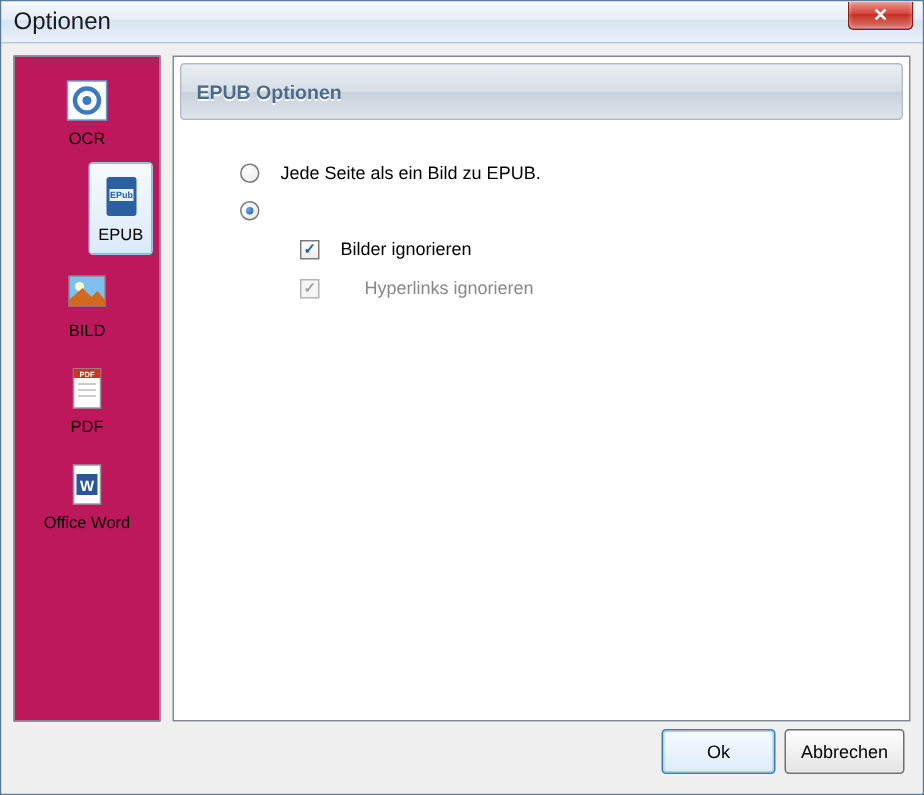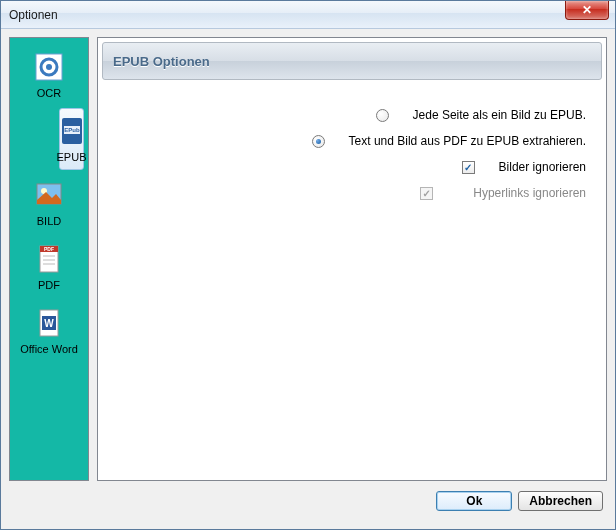--- a/index.html
+++ b/index.html
@@ -31,7 +31,7 @@
   }
   .titlebar-title {
     color: #1a1a1a;
-    font-size: 12px;
+    font-size: 16px;
   }
   .close-btn {
     position: absolute;

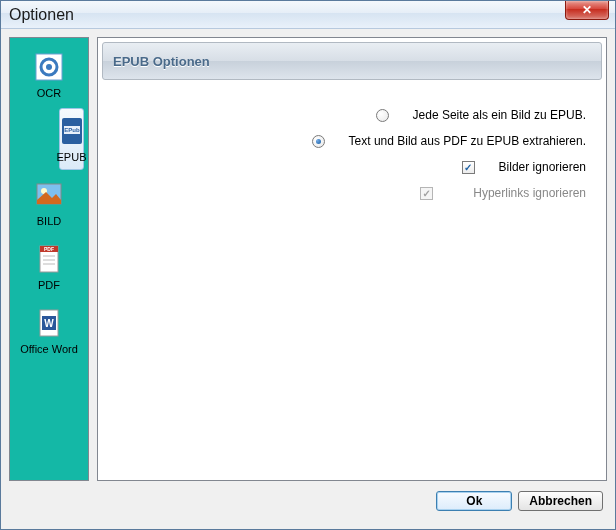--- a/index.html
+++ b/index.html
@@ -64,8 +64,8 @@
     gap: 8px;
   }
   .sidebar {
-    width: 80px;
-    background: #14b8a6;
+    width: 98px;
+    background: #be185d;
     border: 1px solid #828790;
     padding: 6px 4px;
     display: flex;

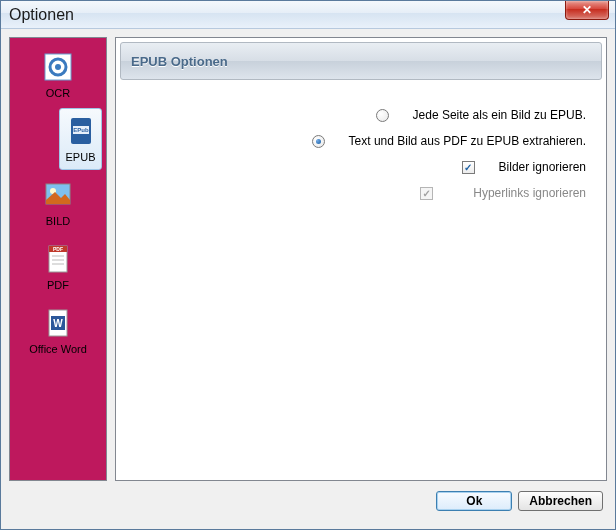--- a/index.html
+++ b/index.html
@@ -129,8 +129,7 @@
   .radio-row, .check-row {
     display: flex;
     align-items: center;
-    gap: 24px;
-    justify-content: flex-end;
+    gap: 14px;
   }
   .check-row.indent {
     margin-left: 40px;

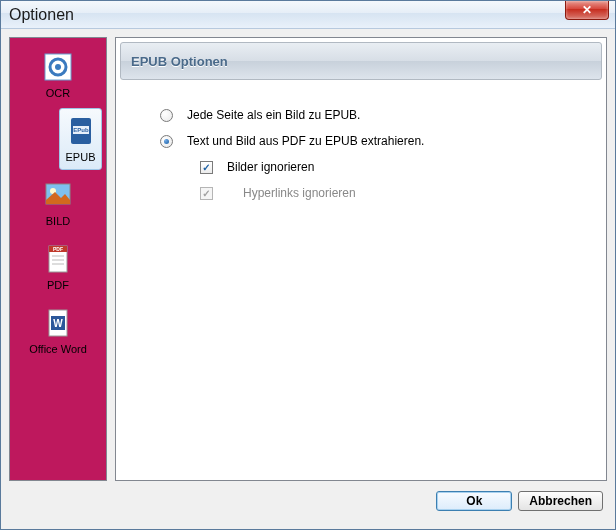--- a/index.html
+++ b/index.html
@@ -285,7 +285,6 @@
             <span class="radio-dot checked">
                 <span class="inner"></span>
               </span>
-            <span class="opt-label">Text und Bild aus PDF zu EPUB extrahieren.</span>
           </div>
 
           <div class="check-row indent">

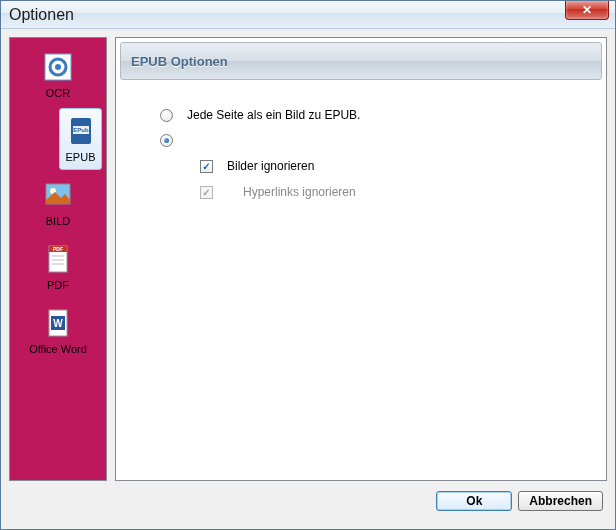--- a/index.html
+++ b/index.html
@@ -173,7 +173,7 @@
   }
   .dlg-btn {
     min-width: 76px;
-    height: 20px;
+    height: 30px;
     border: 1px solid #707070;
     border-radius: 3px;
     background: linear-gradient(to bottom, #fdfdfd, #e4e4e4);
@@ -183,7 +183,6 @@
     font-size: 12px;
     cursor: pointer;
     padding: 0 10px;
-    font-weight: bold;
   }
   .dlg-btn.default {
     border-color: #3c7fb1;

